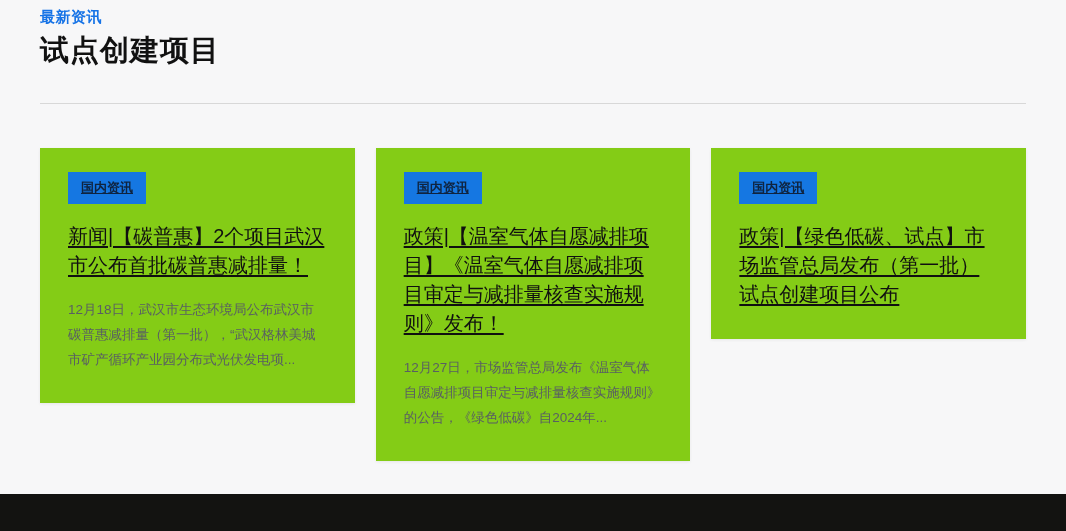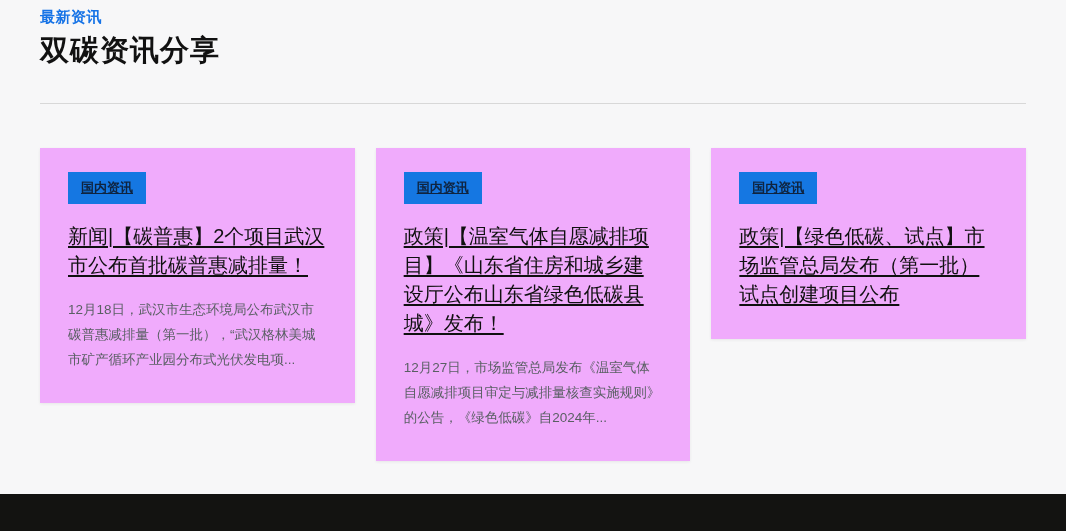--- a/index.html
+++ b/index.html
@@ -81,7 +81,7 @@
 
 <div class="section">
   <div class="eyebrow">最新资讯</div>
-  <h1 class="page-title">双碳资讯分享</h1>
+  <h1 class="page-title">试点创建项目</h1>
   <hr class="divider">
 
   <div class="cards">

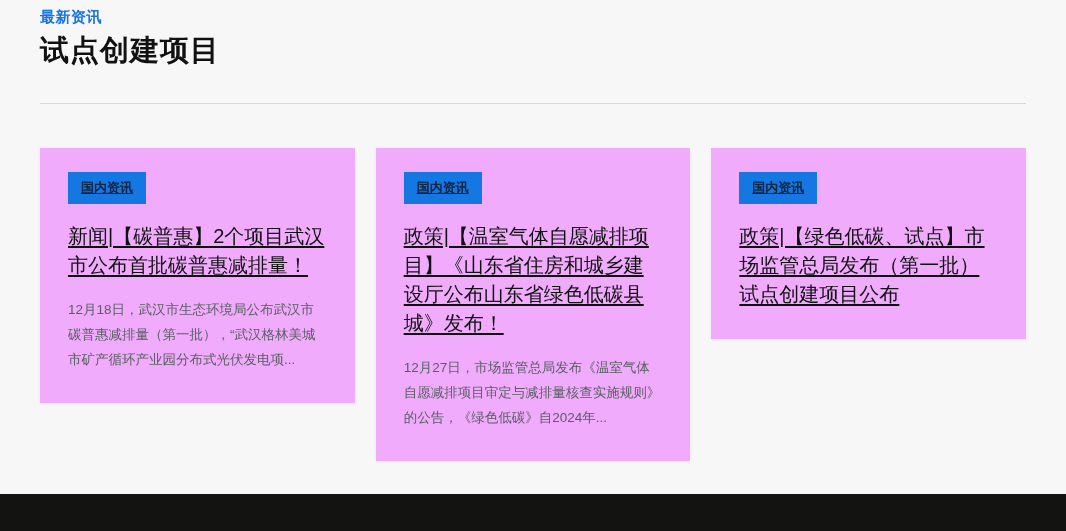--- a/index.html
+++ b/index.html
@@ -36,7 +36,7 @@
   }
   .card {
     width: 316px;
-    background: #f0abfc;
+    background: #84cc16;
     box-shadow: 0 1px 3px rgba(0,0,0,0.07);
     padding: 24px 28px 30px 28px;
     cursor: pointer;

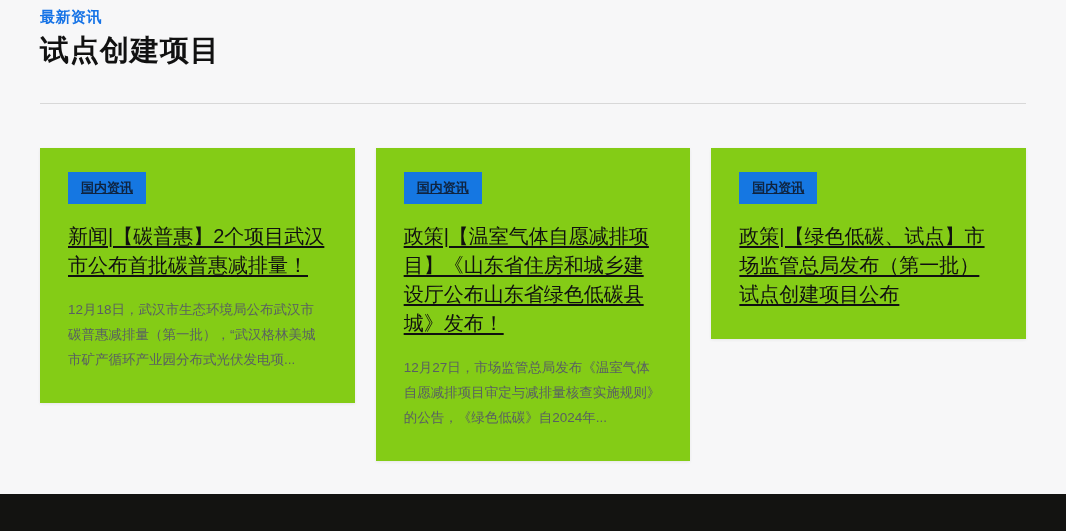--- a/index.html
+++ b/index.html
@@ -98,7 +98,7 @@
       <div class="badge">
         <span>国内资讯</span>
       </div>
-      <div class="card-title">政策|【温室气体自愿减排项目】《山东省住房和城乡建设厅公布山东省绿色低碳县城》发布！</div>
+      <div class="card-title">政策|【温室气体自愿减排项目】《温室气体自愿减排项目审定与减排量核查实施规则》发布！</div>
       <div class="card-excerpt">12月27日，市场监管总局发布《温室气体自愿减排项目审定与减排量核查实施规则》的公告，《绿色低碳》自2024年...</div>
     </div>
 

